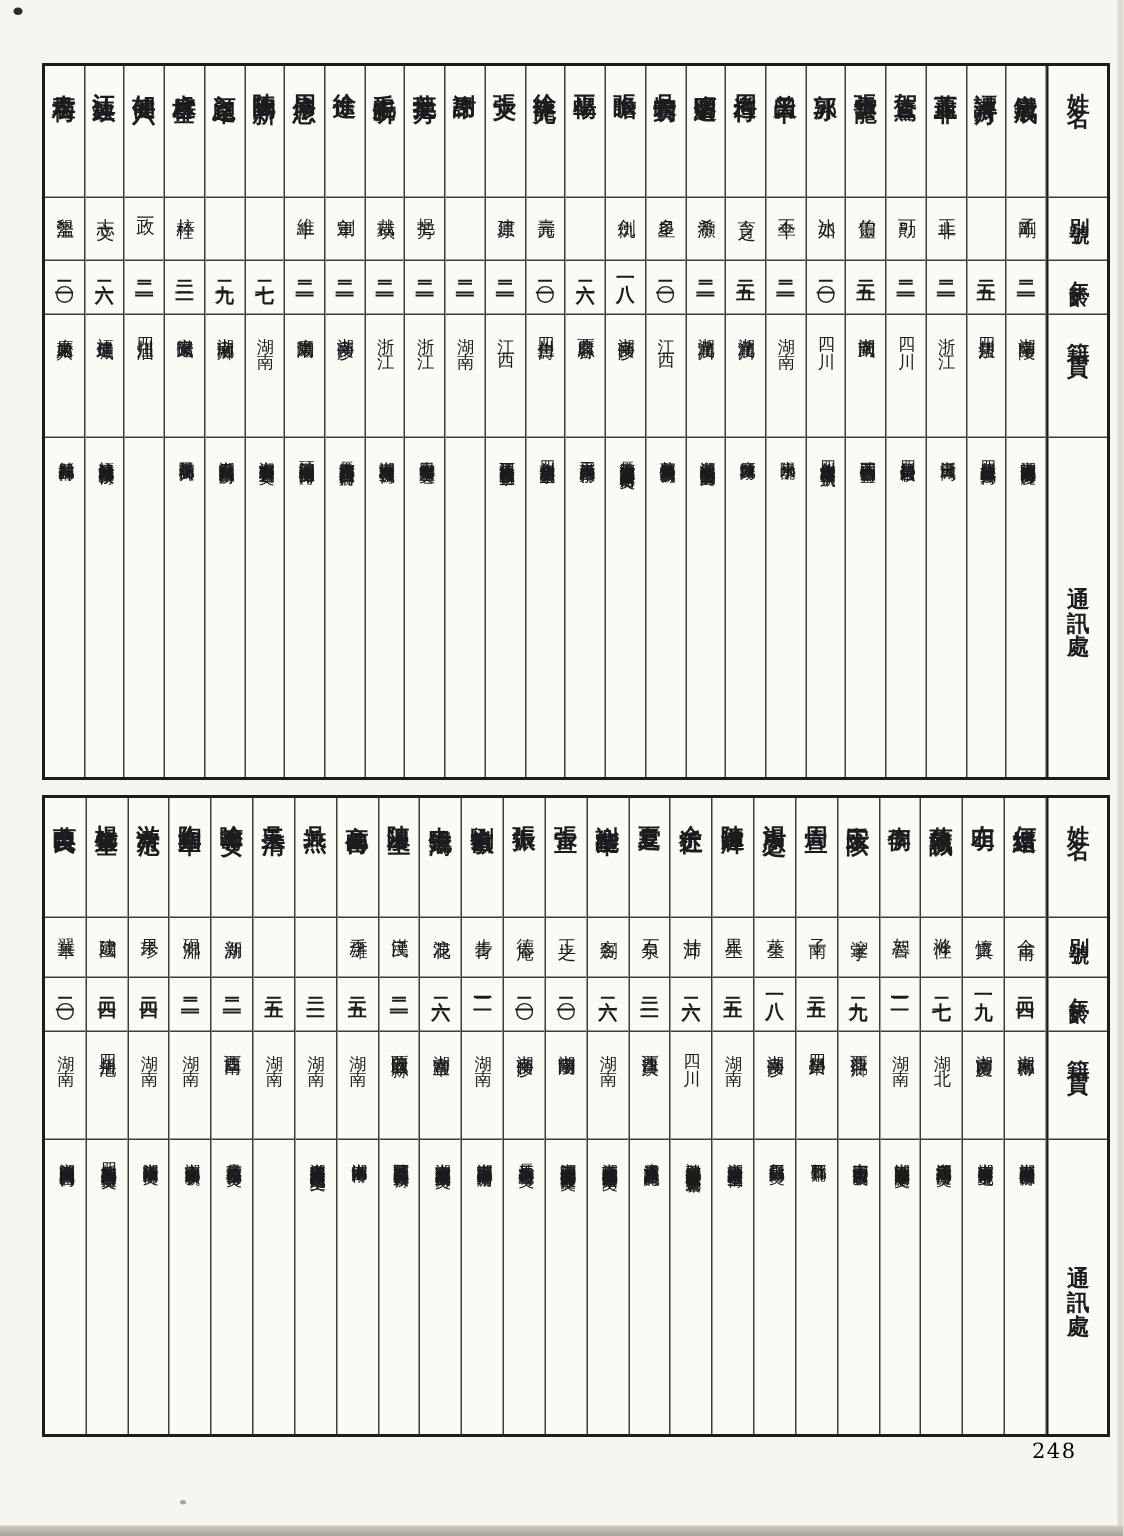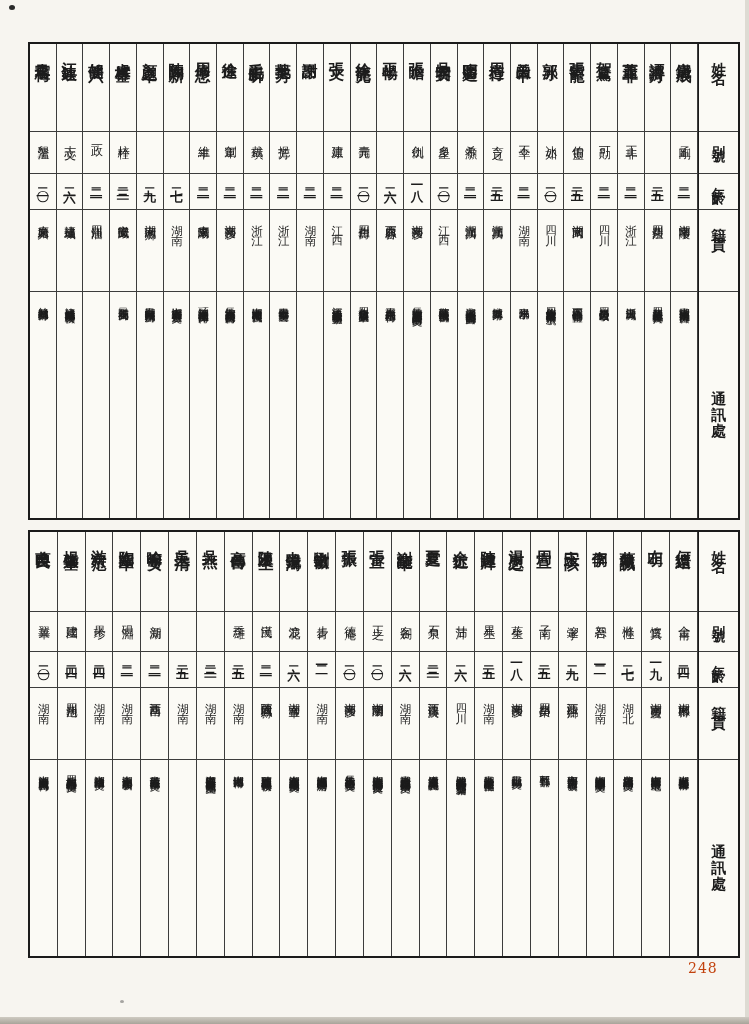--- a/index.html
+++ b/index.html
@@ -64,7 +64,7 @@
   .header-col .r-addr .vtext{font-size:15px;letter-spacing:16px;}
   .pageno{
     position:absolute;top:918px;left:660px;
-    font-size:14px;letter-spacing:1px;color:#c2410c;
+    font-size:14px;letter-spacing:1px;color:#000000;
     font-family:"DejaVu Serif","Liberation Serif",serif;
   }
 </style>

